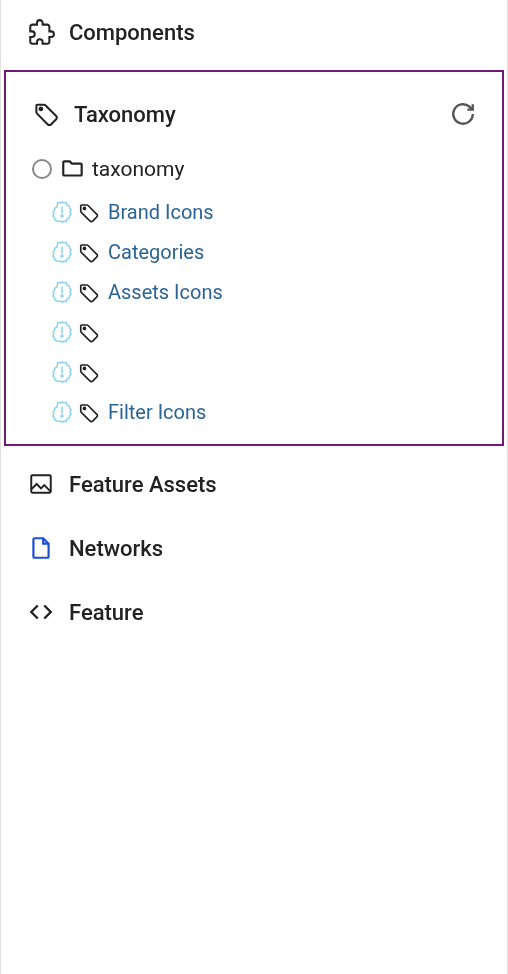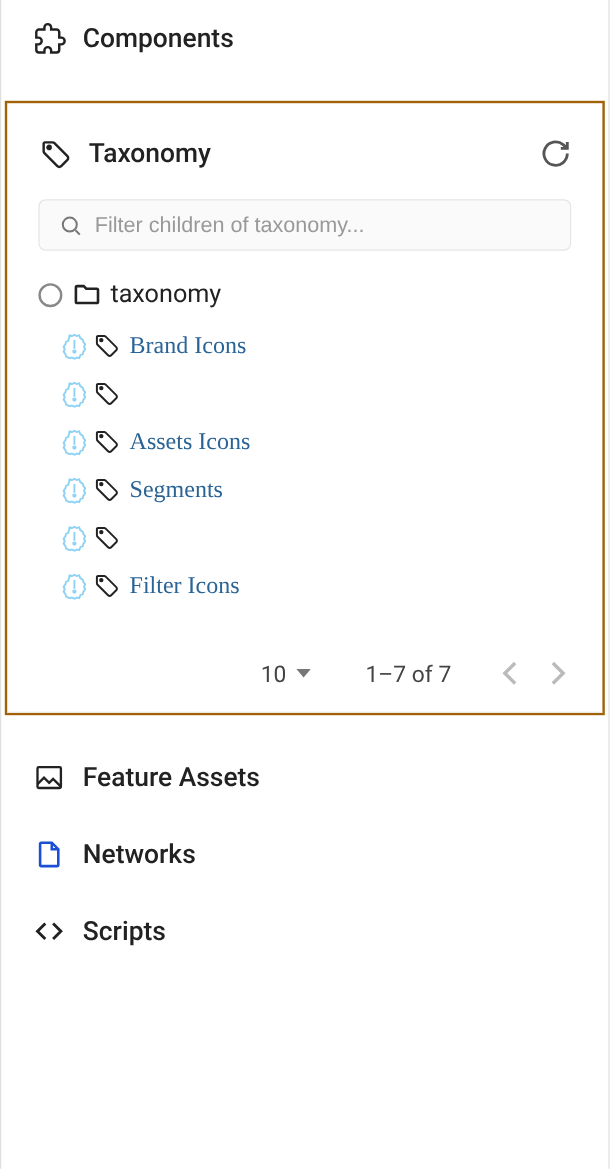--- a/index.html
+++ b/index.html
@@ -39,8 +39,8 @@
       cursor: pointer;
     }
     .highlight-box {
-      border: 2px solid #a16207;
-      margin: 20px 3px;
+      border: 2px solid #701a75;
+      margin: 6px 3px;
       padding-top: 10px;
     }
     .search-wrap {

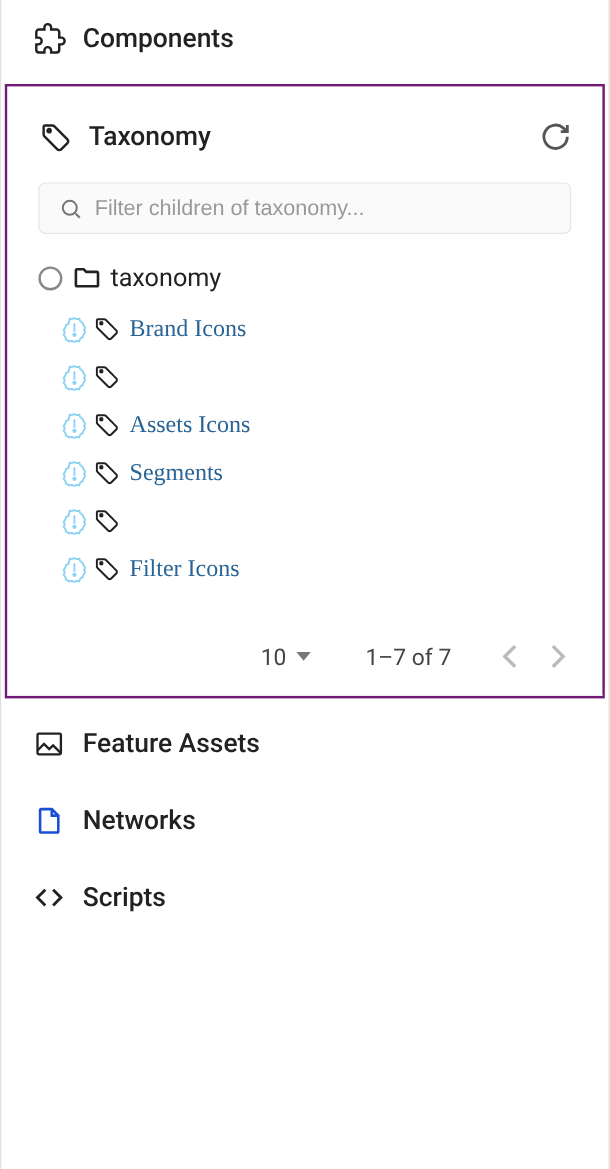--- a/index.html
+++ b/index.html
@@ -154,17 +154,6 @@
     </span>
   </div>
 
-  <div class="search-wrap">
-    <div class="search">
-      <span>
-        <svg width="20" height="20" viewBox="0 0 24 24" fill="none" stroke="#777" stroke-width="2">
-          <circle cx="11" cy="11" r="7"></circle>
-            <path d="M21 21l-4.3-4.3"></path>
-        </svg>
-      </span>
-      <input type="text" placeholder="Filter children of taxonomy..." style="">
-    </div>
-  </div>
 
   <div class="tree">
     <div class="tree-root">

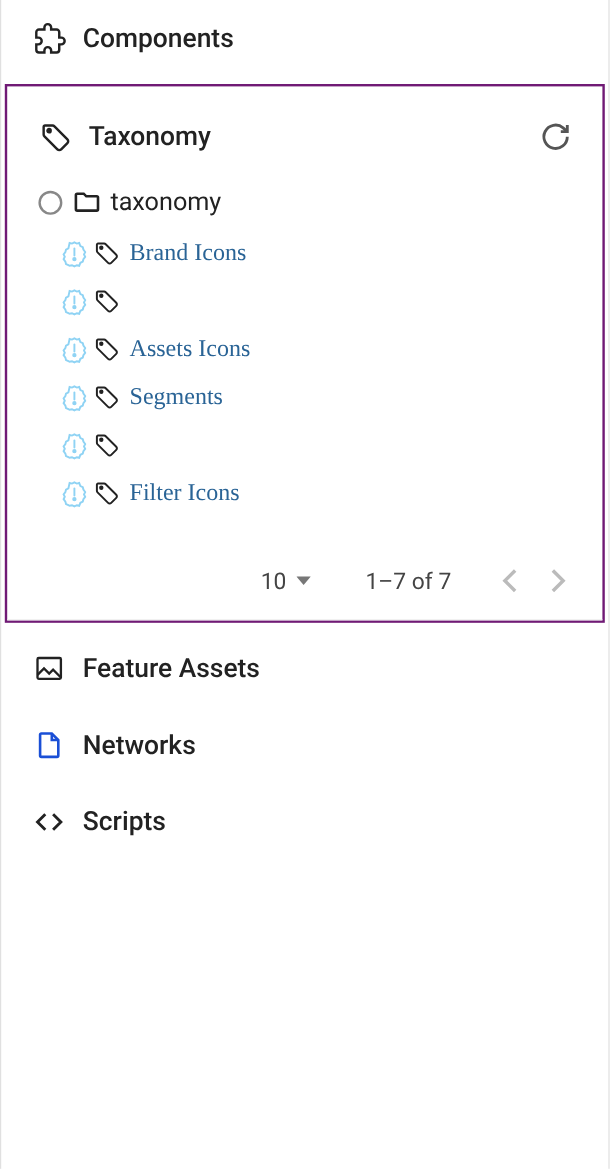--- a/index.html
+++ b/index.html
@@ -86,10 +86,9 @@
     .children { margin-left: 18px; margin-top: 4px; }
     .child {
       display: flex;
-      align-items: flex-start;
+      align-items: flex-end;
       gap: 4px;
       padding: 8px 0;
-      font-family: Liberation Serif, serif;
     }
     .badge { flex-shrink:0; display:flex; align-items:center; }
     .tag-icon { flex-shrink:0; display:flex; align-items:center; }

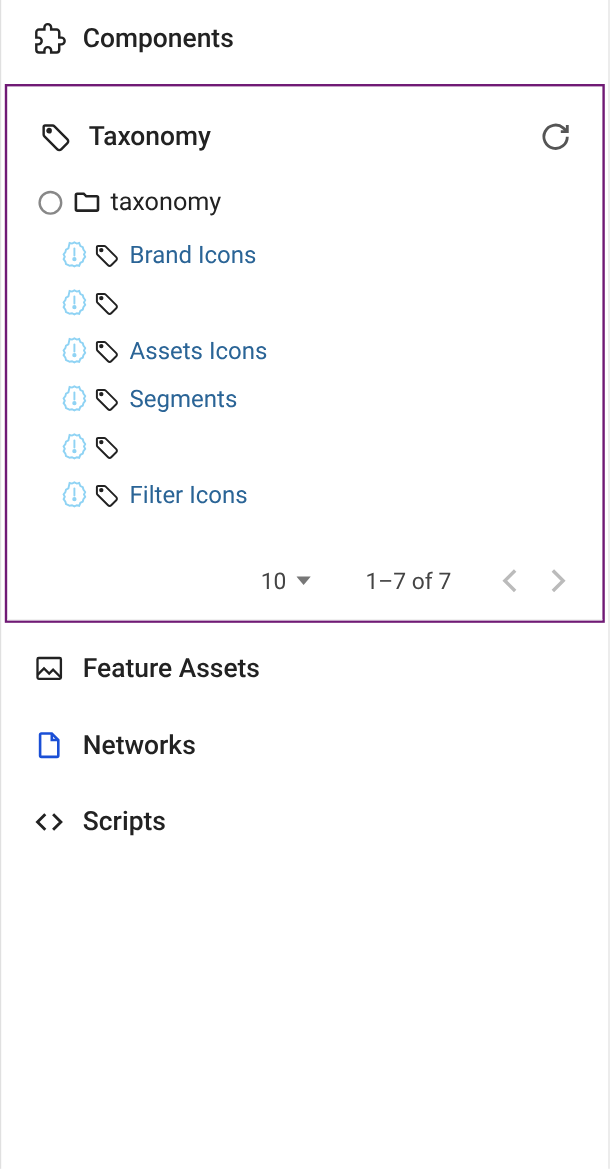--- a/index.html
+++ b/index.html
@@ -196,6 +196,7 @@
               <circle cx="7" cy="7" r="1.1" fill="#222"></circle>
             </svg>
           </span>
+          <a>Categories</a>
         </div>
         <div class="child">
           <span class="badge">

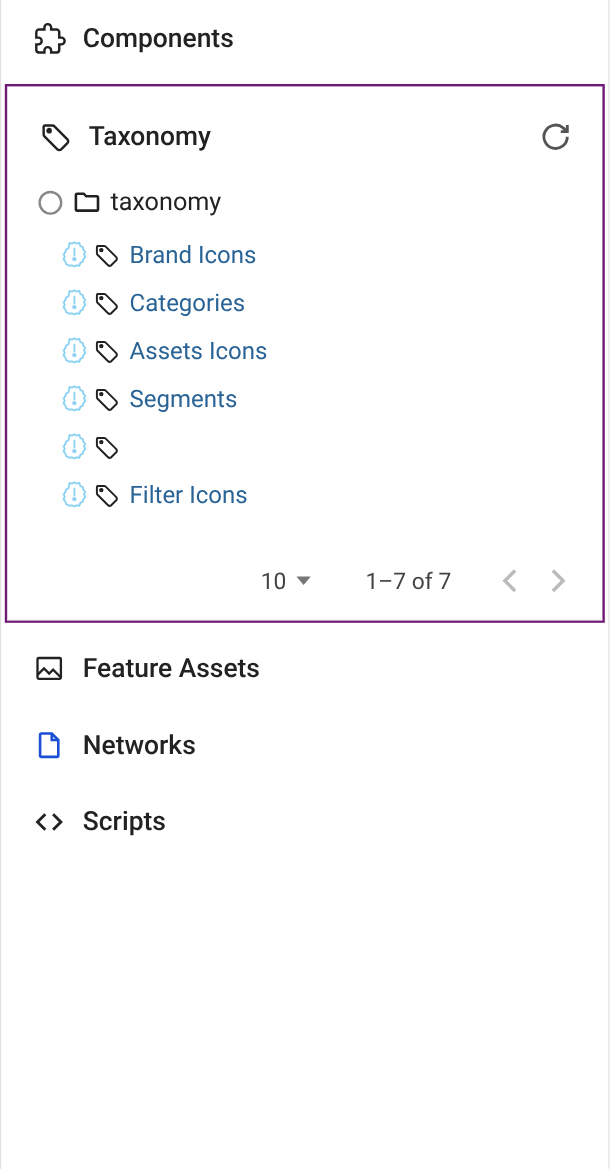--- a/index.html
+++ b/index.html
@@ -228,7 +228,6 @@
               <circle cx="7" cy="7" r="1.1" fill="#222"></circle>
             </svg>
           </span>
-          <a>Segments</a>
         </div>
         <div class="child">
           <span class="badge">

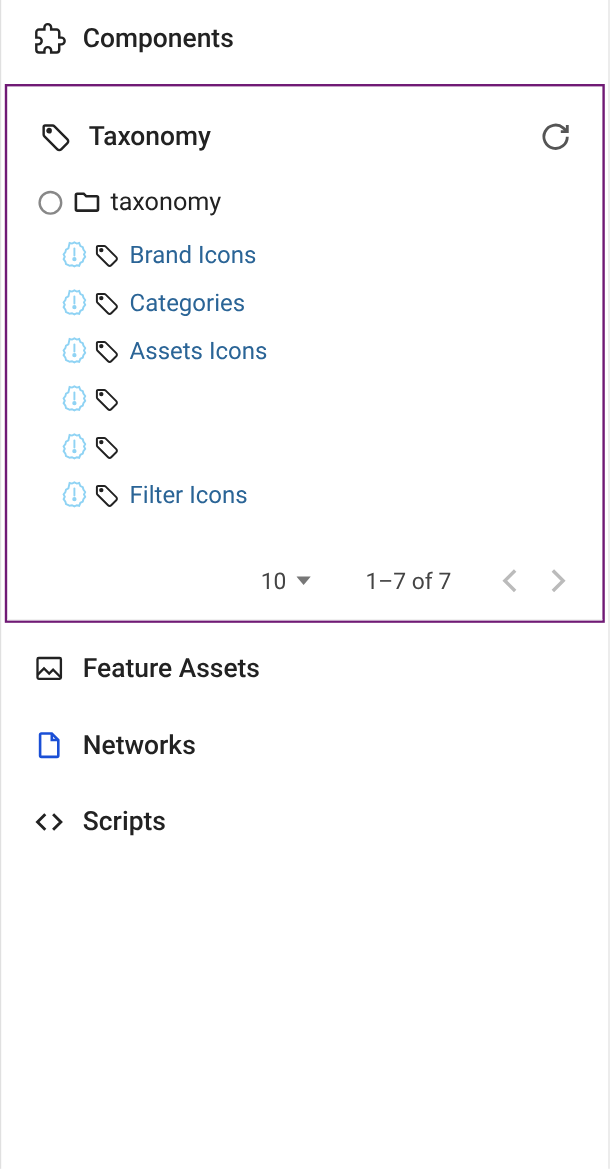--- a/index.html
+++ b/index.html
@@ -263,27 +263,6 @@
       </div>
   </div>
 
-  <div class="pager">
-    <div class="size">
-      <span>10</span>
-      <span>
-        <svg width="12" height="12" viewBox="0 0 10 6">
-            <path d="M0 0l5 6 5-6z" fill="#777"></path>
-          </svg>
-      </span>
-    </div>
-    <span class="range">1–7 of 7</span>
-    <span class="nav-btn">
-      <svg width="14" height="20" viewBox="0 0 8 14">
-          <path d="M7 1 1 7l6 6" fill="none" stroke="#bbb" stroke-width="2"></path>
-        </svg>
-    </span>
-    <span class="nav-btn">
-      <svg width="14" height="20" viewBox="0 0 8 14">
-          <path d="M1 1l6 6-6 6" fill="none" stroke="#bbb" stroke-width="2"></path>
-        </svg>
-    </span>
-  </div>
 </div>
 
 <div class="section-header">

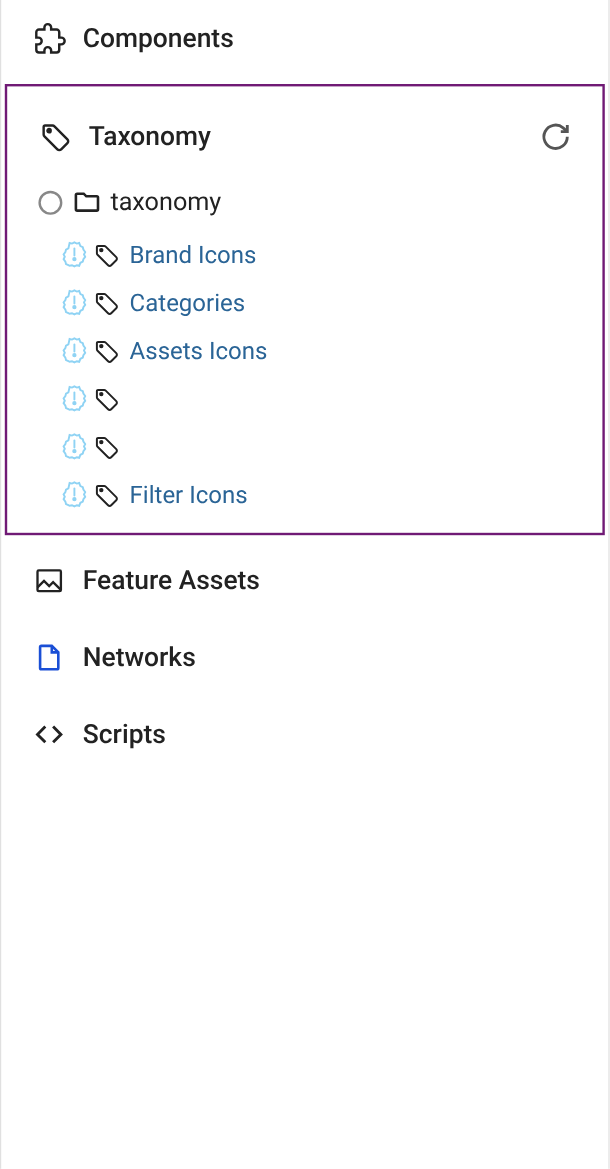--- a/index.html
+++ b/index.html
@@ -292,7 +292,7 @@
         <path d="M15 6l6 6-6 6"></path>
     </svg>
   </span>
-  <span class="title">Scripts</span>
+  <span class="title">Feature</span>
 </div>
 
 </body></html>

